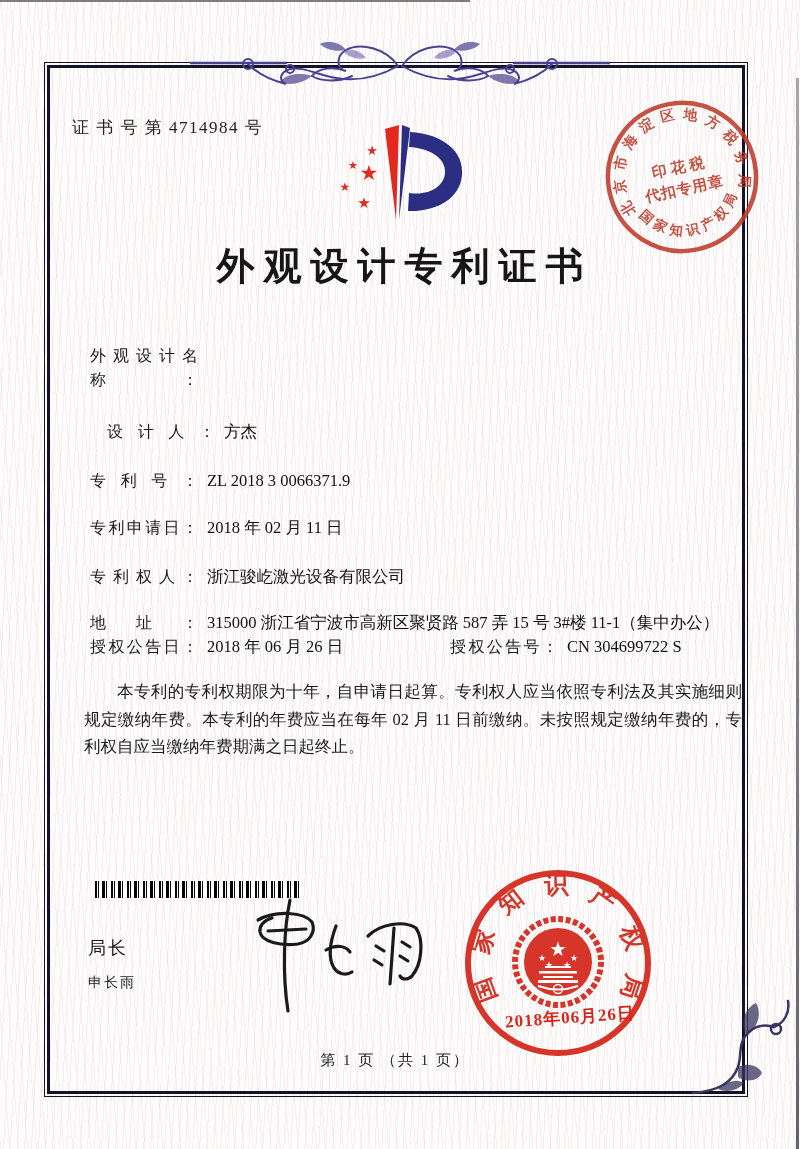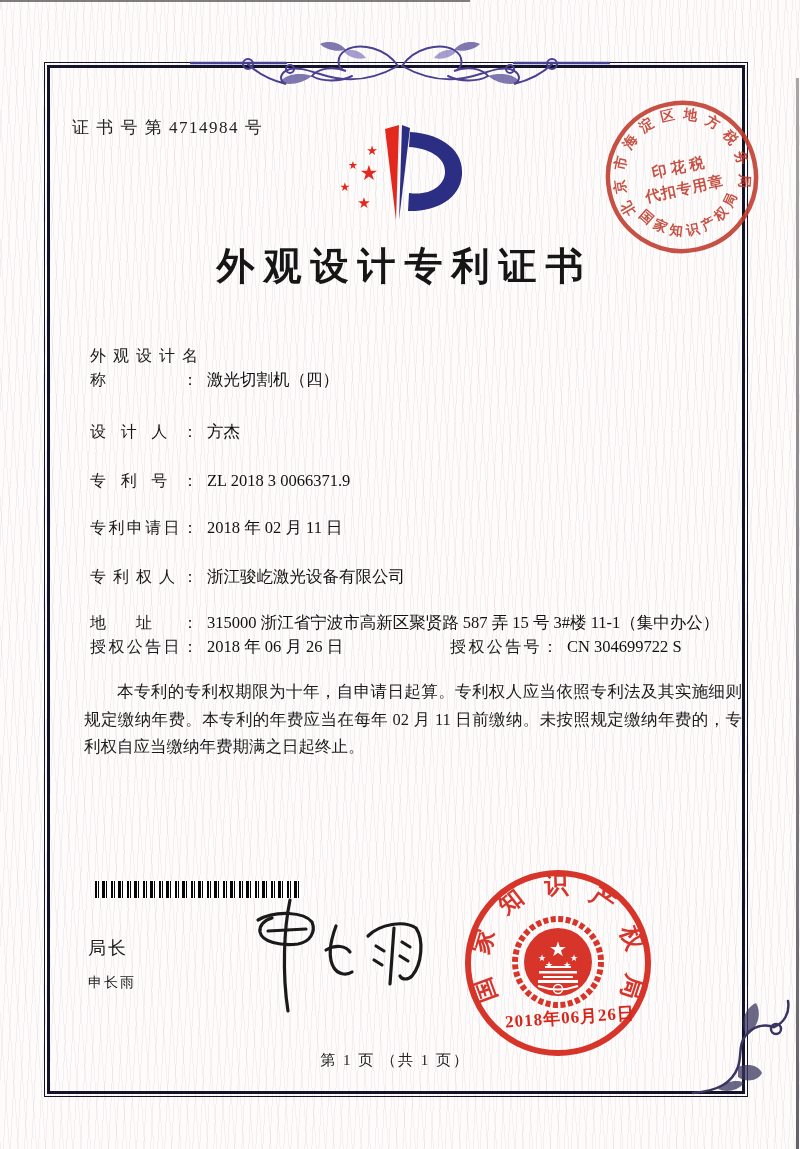--- a/index.html
+++ b/index.html
@@ -93,7 +93,6 @@
   <div class="fields">
     <div class="field-row m1">
       <span class="flabel">外观设计名称：</span>
-      <span class="fvalue">激光切割机（四）</span>
     </div>
     <div class="field-row m2">
       <span class="flabel">设计人：</span>

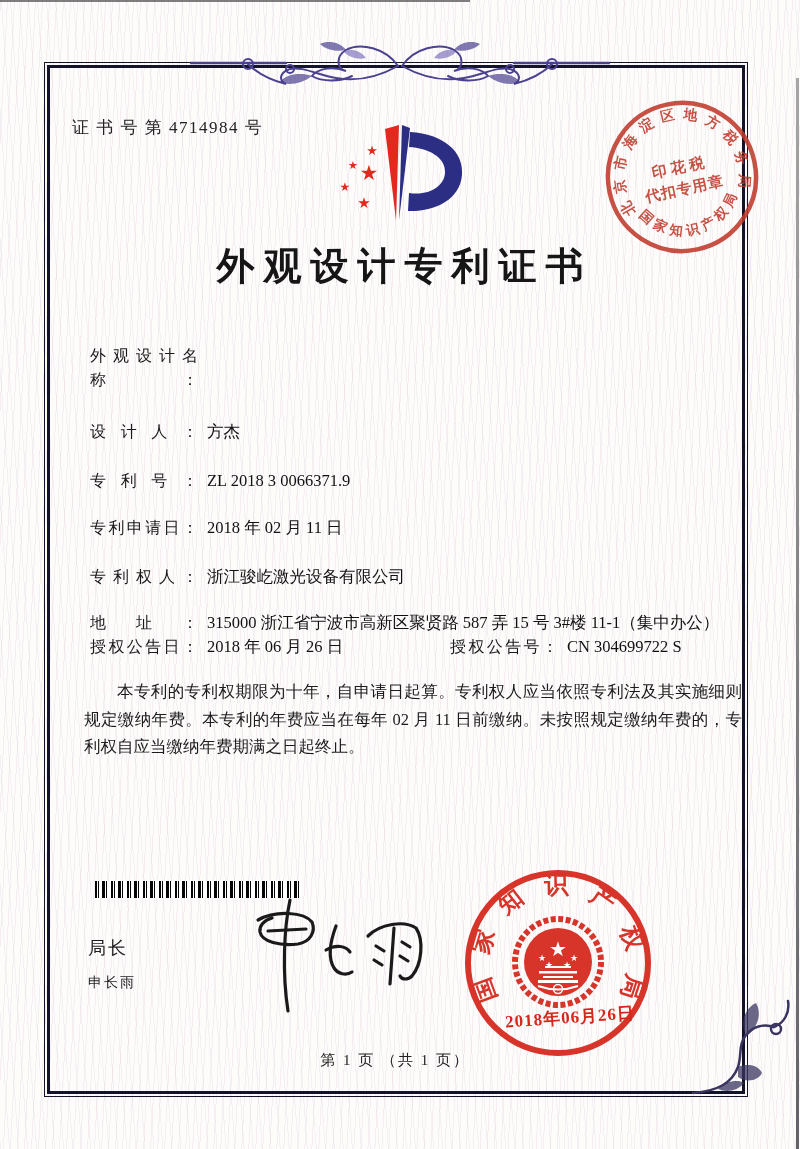--- a/index.html
+++ b/index.html
@@ -23,7 +23,7 @@
     font-size:38px;font-weight:600;letter-spacing:9px;text-indent:9px;color:#161616;}
   .fields{position:absolute;left:90px;top:344px;width:650px;font-size:16.5px;}
   .field-row{display:flex;align-items:flex-end;line-height:24px;position:relative;}
-  .m1{margin-bottom:28px;} .m2{margin-bottom:25px;} .m3{margin-bottom:23px;}
+  .m1{margin-bottom:28px;} .m2{margin-bottom:25px;margin-left:17px;} .m3{margin-bottom:23px;}
   .m4{margin-bottom:25px;} .m5{margin-bottom:22px;} .m6{} .m7{margin-bottom:0;}
   .flabel{flex:0 0 108px;width:108px;text-align:justify;text-align-last:justify;
     -moz-text-align-last:justify;font-size:16px;color:#1a1a1a;}

